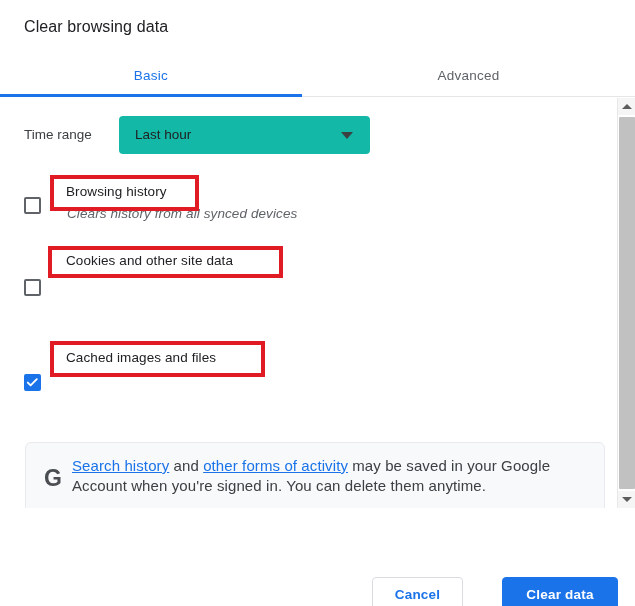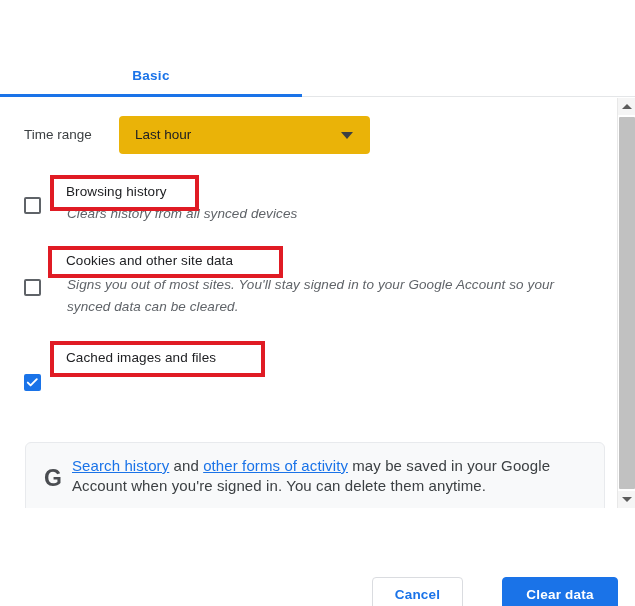--- a/index.html
+++ b/index.html
@@ -323,6 +323,7 @@
 
 <div class="dialog">
 
+  <div class="dialog-title">Clear browsing data</div>
 
   <div class="tabstrip">
     <div class="tab tab-basic">Basic</div>

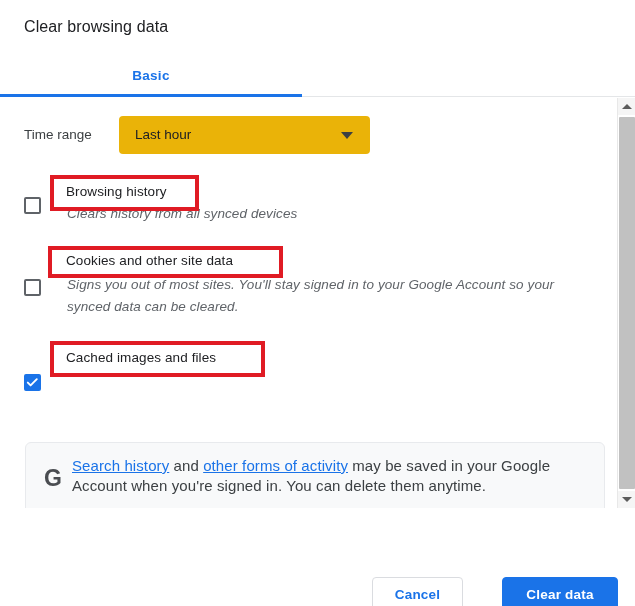--- a/index.html
+++ b/index.html
@@ -49,7 +49,7 @@
     line-height: 39px;
     text-align: center;
     font-size: 13.5px;
-    font-weight: bold;
+    font-weight: normal;
     letter-spacing: .25px;
     cursor: pointer;
   }

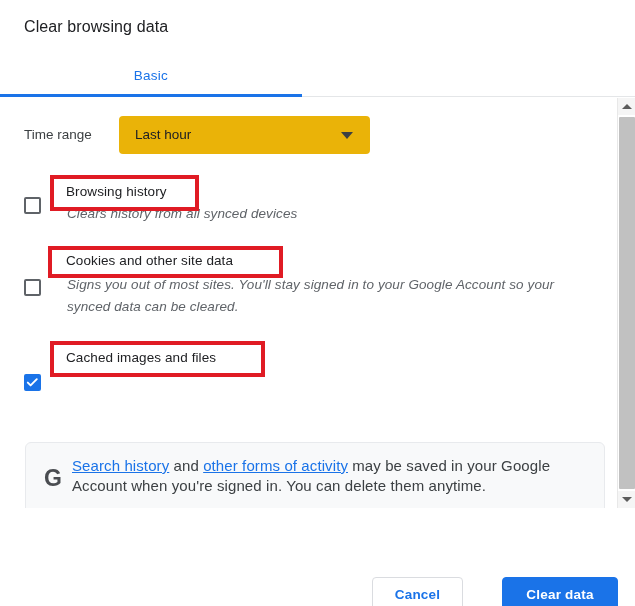--- a/index.html
+++ b/index.html
@@ -327,6 +327,7 @@
 
   <div class="tabstrip">
     <div class="tab tab-basic">Basic</div>
+    <div class="tab tab-advanced">Advanced</div>
   </div>
   <div class="tab-underline"></div>
   <div class="tabstrip-divider"></div>

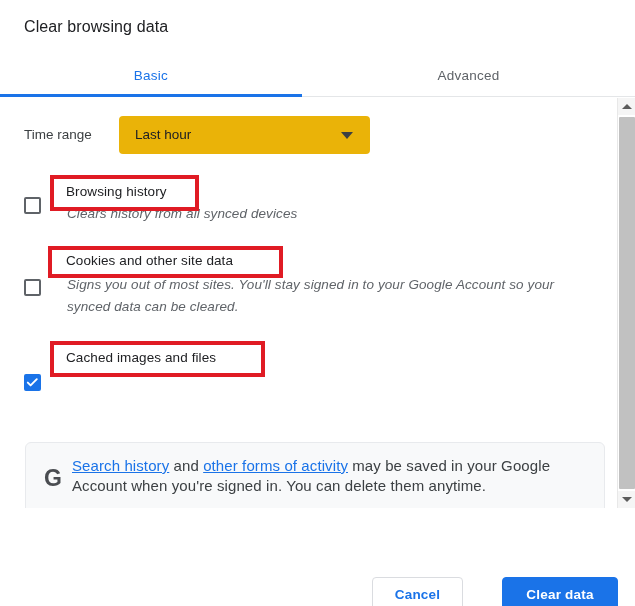--- a/index.html
+++ b/index.html
@@ -105,7 +105,7 @@
     top: 0;
     width: 251px;
     height: 38px;
-    background: #eab308;
+    background: #14b8a6;
     border: none;
     border-radius: 4px;
     cursor: pointer;

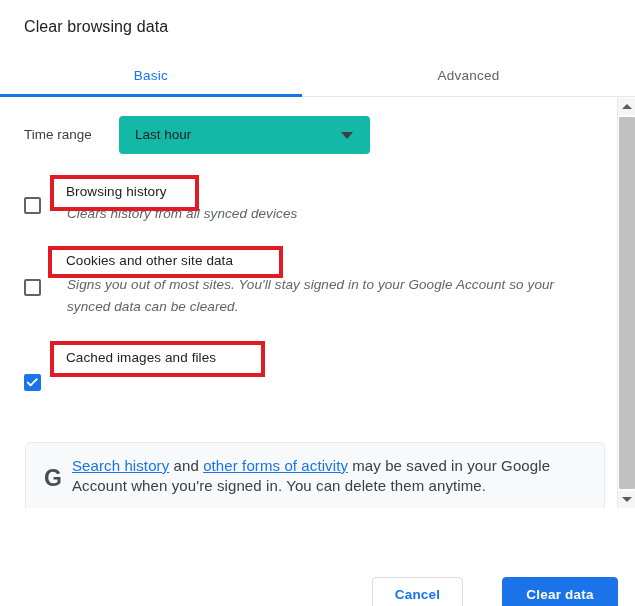--- a/index.html
+++ b/index.html
@@ -354,7 +354,6 @@
       <div class="checkbox off"></div>
       <div class="cb-texts">
         <div class="cb-title">Cookies and other site data</div>
-        <div class="cb-sub">Signs you out of most sites. You'll stay signed in to your Google Account so your synced data can be cleared.</div>
       </div>
     </div>
 

